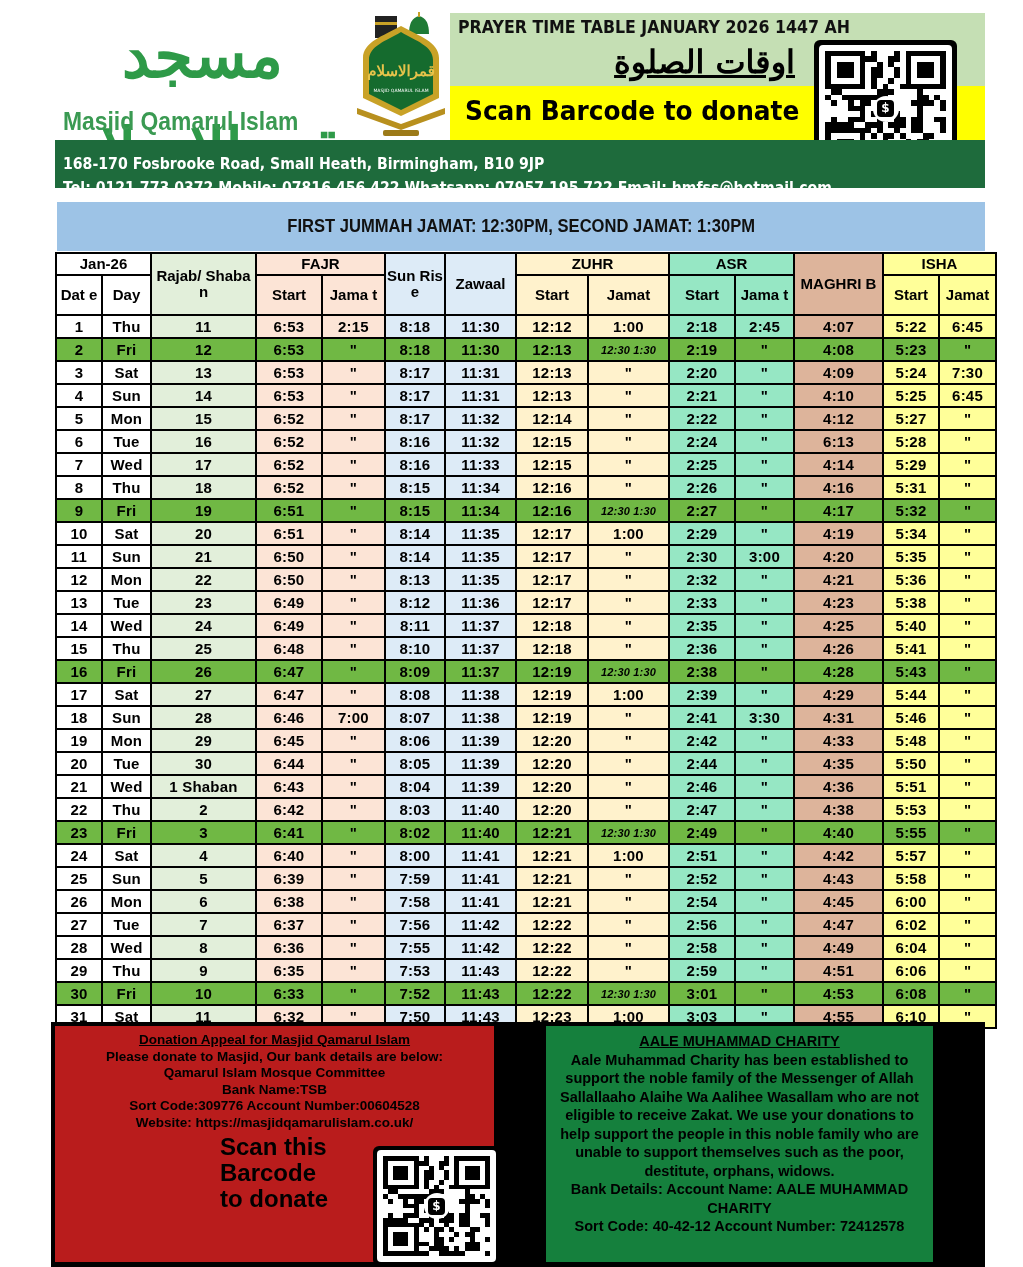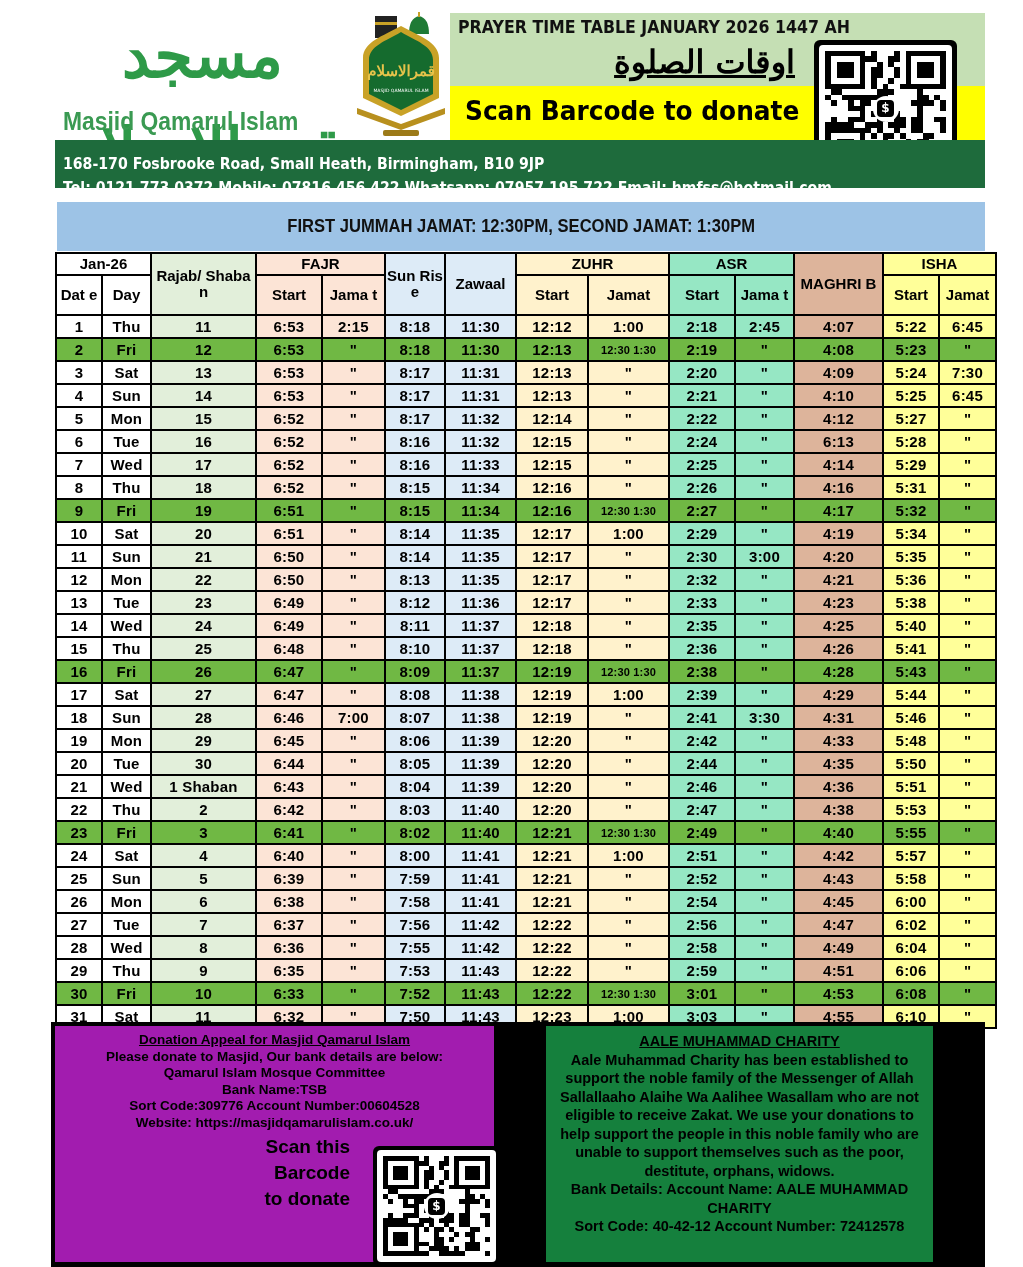--- a/index.html
+++ b/index.html
@@ -48,7 +48,7 @@
   .c-maghrib { background: #ddb49b; }
   .c-isha { background: #ffff99; }
   tr.friday td { background: #70b844 !important; }
-  .small { font-size: 11px !important; }
+  .small { font-size: 11px !important; font-style: italic; }
 
   
   .bottom { position: absolute; left: 51px; top: 1022px; width: 934px; height: 245px; background: #000; }

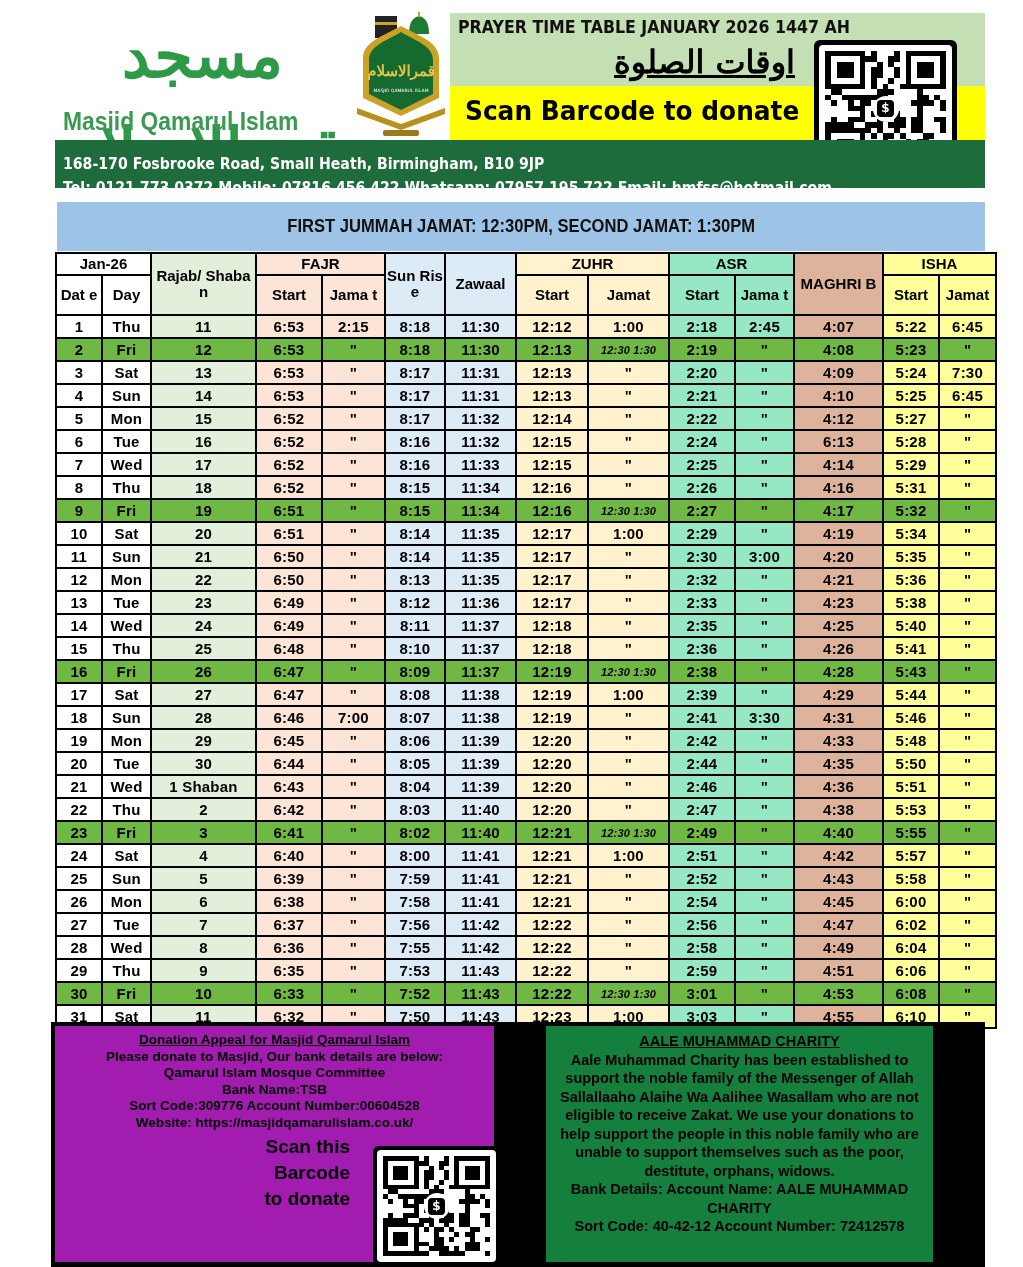--- a/index.html
+++ b/index.html
@@ -52,7 +52,7 @@
 
   
   .bottom { position: absolute; left: 51px; top: 1022px; width: 934px; height: 245px; background: #000; }
-  .donation { position: absolute; left: 4px; top: 4px; width: 439px; height: 236px; background: #a21caf; }
+  .donation { position: absolute; left: 4px; top: 4px; width: 439px; height: 236px; background: #b91c1c; }
   .charity { position: absolute; left: 448px; top: 4px; width: 387px; height: 236px; background: #15803d; margin-left: 47px; }
   .don-text { position: absolute; left: 0; top: 6px; width: 100%; text-align: center; font-weight: bold; font-size: 13.5px; line-height: 16.5px; }
   .don-text .head, .ch-text .head { text-decoration: underline; }

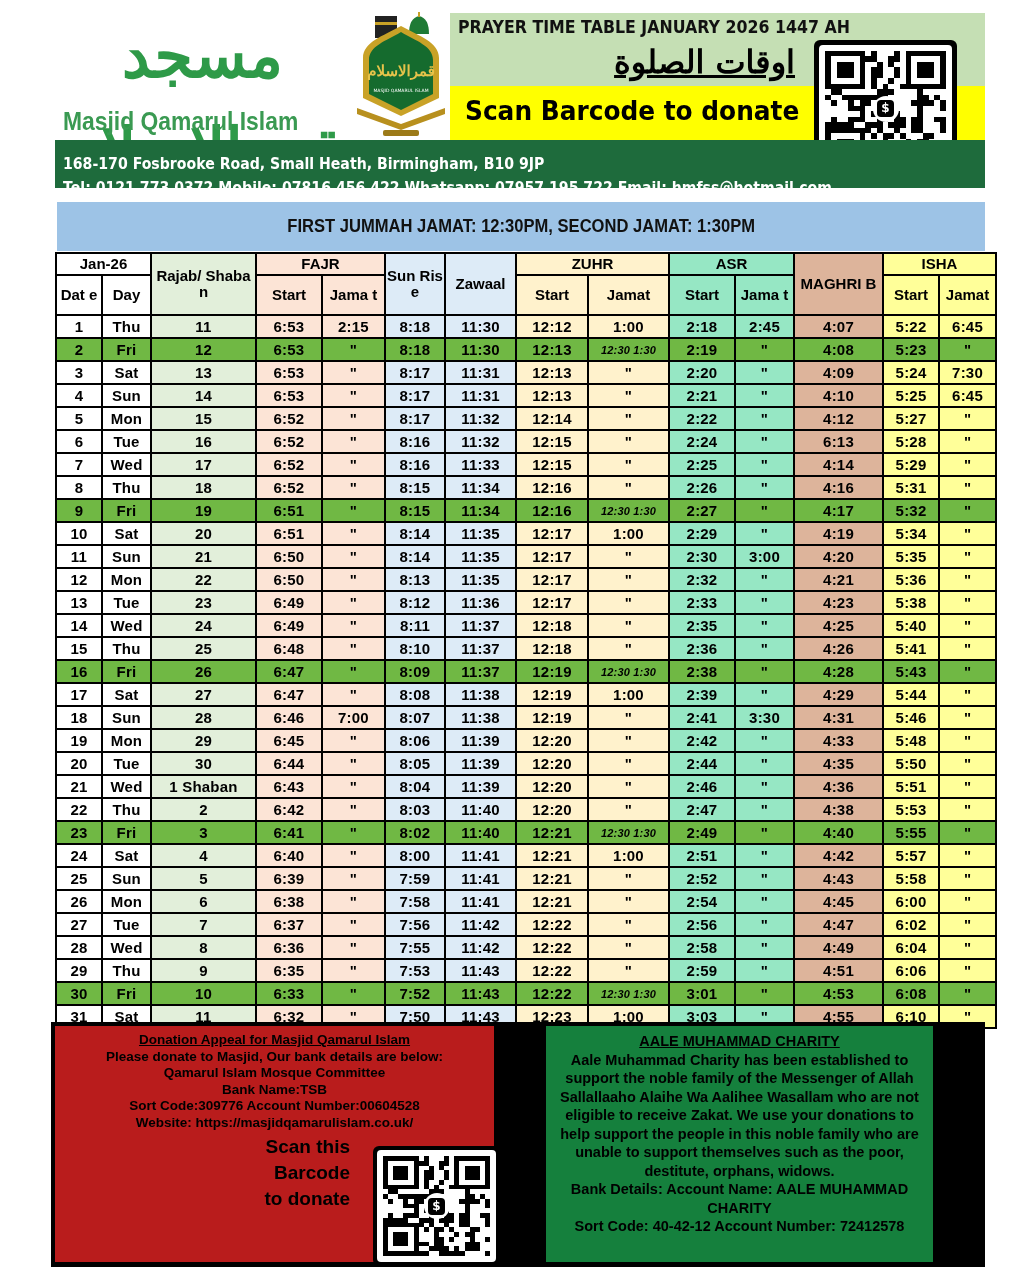--- a/index.html
+++ b/index.html
@@ -56,7 +56,7 @@
   .charity { position: absolute; left: 448px; top: 4px; width: 387px; height: 236px; background: #15803d; margin-left: 47px; }
   .don-text { position: absolute; left: 0; top: 6px; width: 100%; text-align: center; font-weight: bold; font-size: 13.5px; line-height: 16.5px; }
   .don-text .head, .ch-text .head { text-decoration: underline; }
-  .scan-this { position: absolute; left: 165px; top: 108px; width: 130px; text-align: right; font-weight: bold; font-size: 19px; line-height: 26px; }
+  .scan-this { position: absolute; left: 165px; top: 108px; width: 130px; text-align: left; font-weight: bold; font-size: 24px; line-height: 26px; }
   .qr-bottom { position: absolute; left: 318px; top: 120px; width: 127px; height: 120px; background: #000; border-radius: 6px; padding: 4px; }
   .ch-text { position: absolute; left: 0; top: 6px; width: 100%; text-align: center; font-weight: bold; font-size: 14.5px; line-height: 18.5px; padding: 0 4px; }
 

